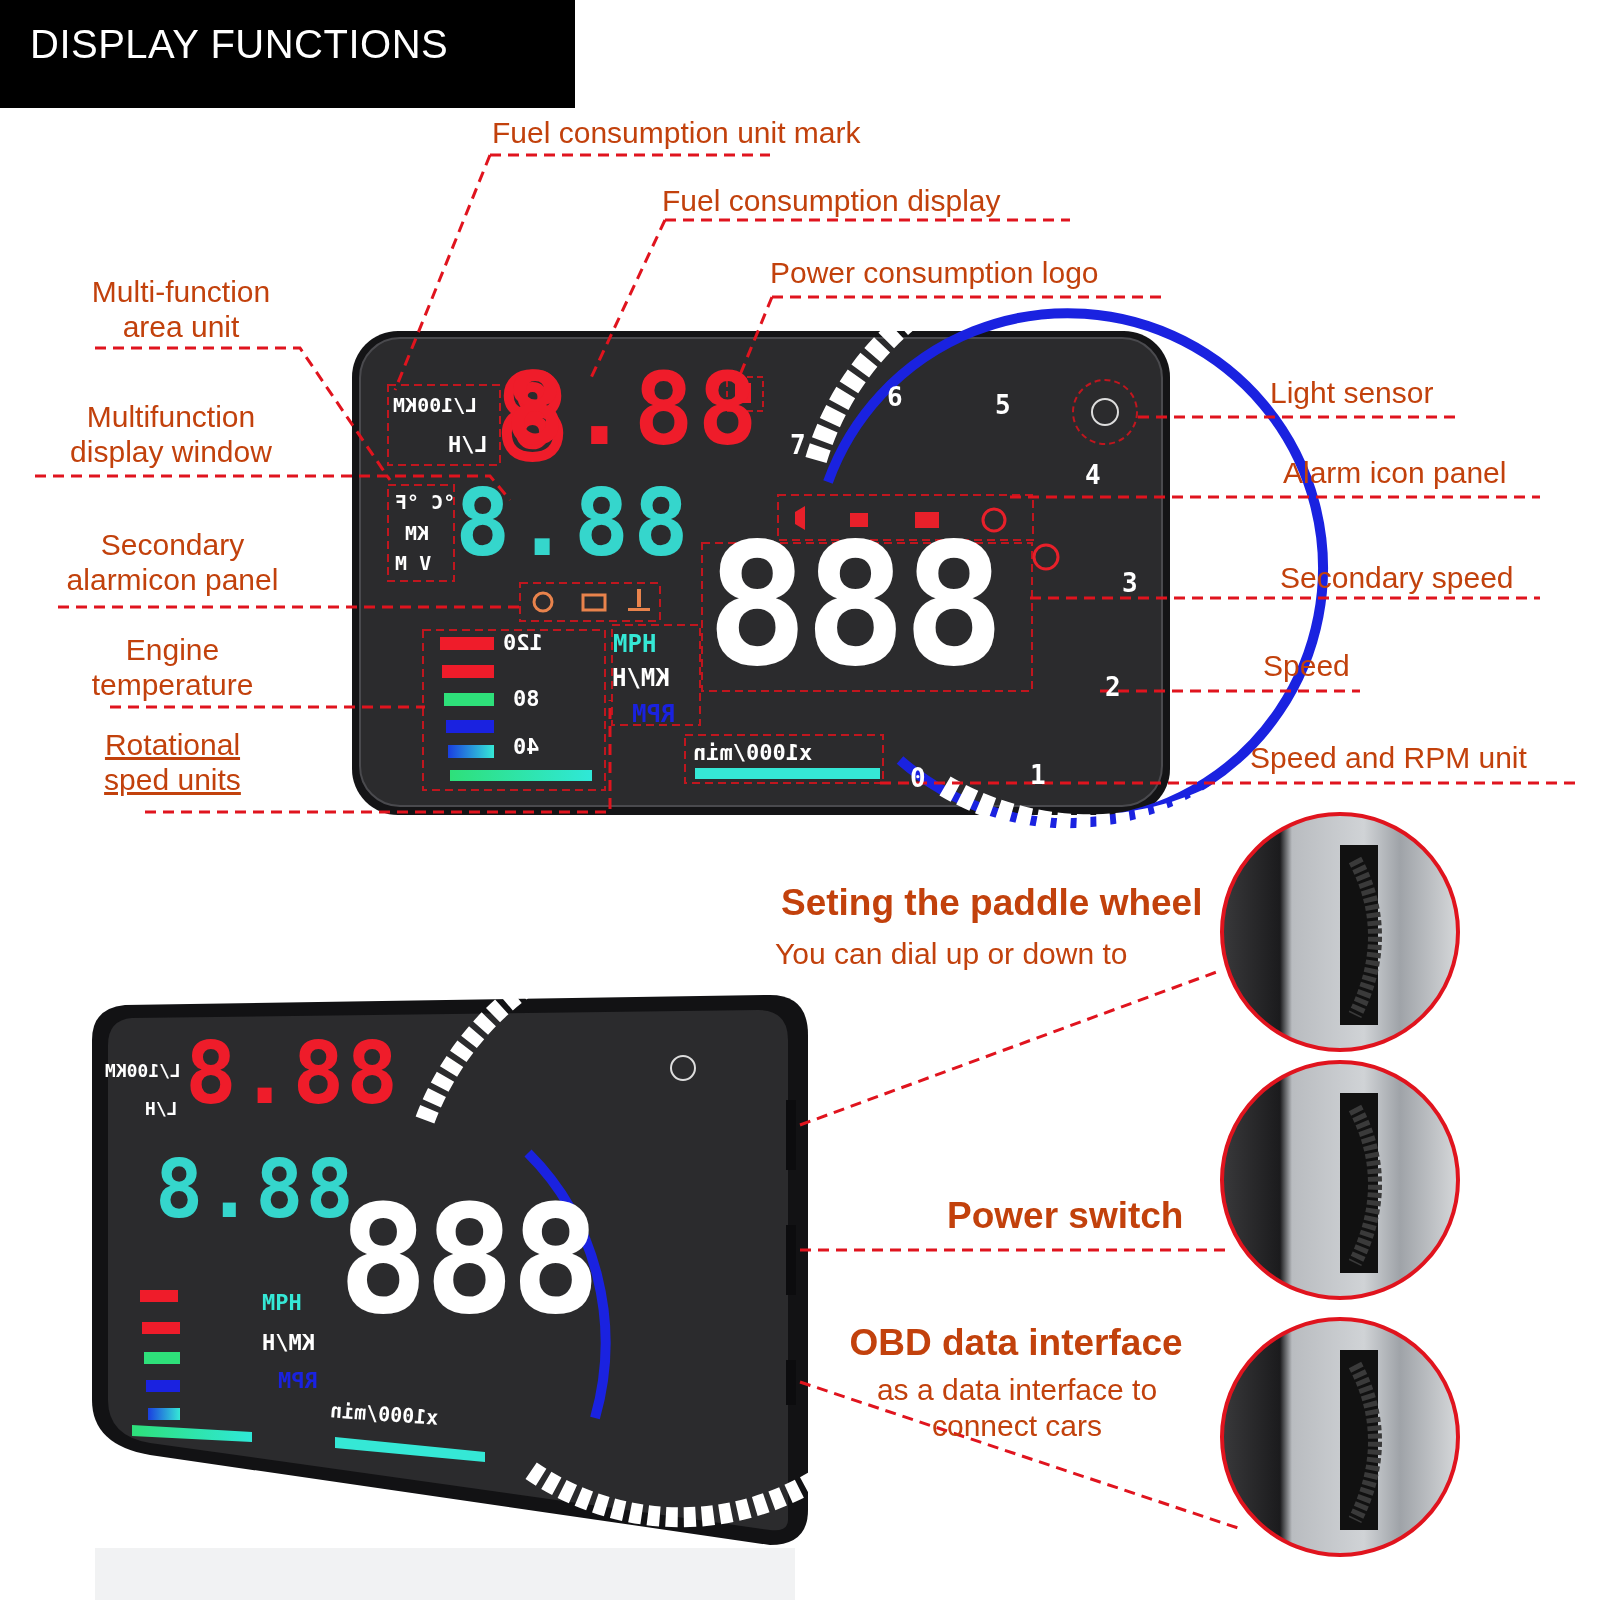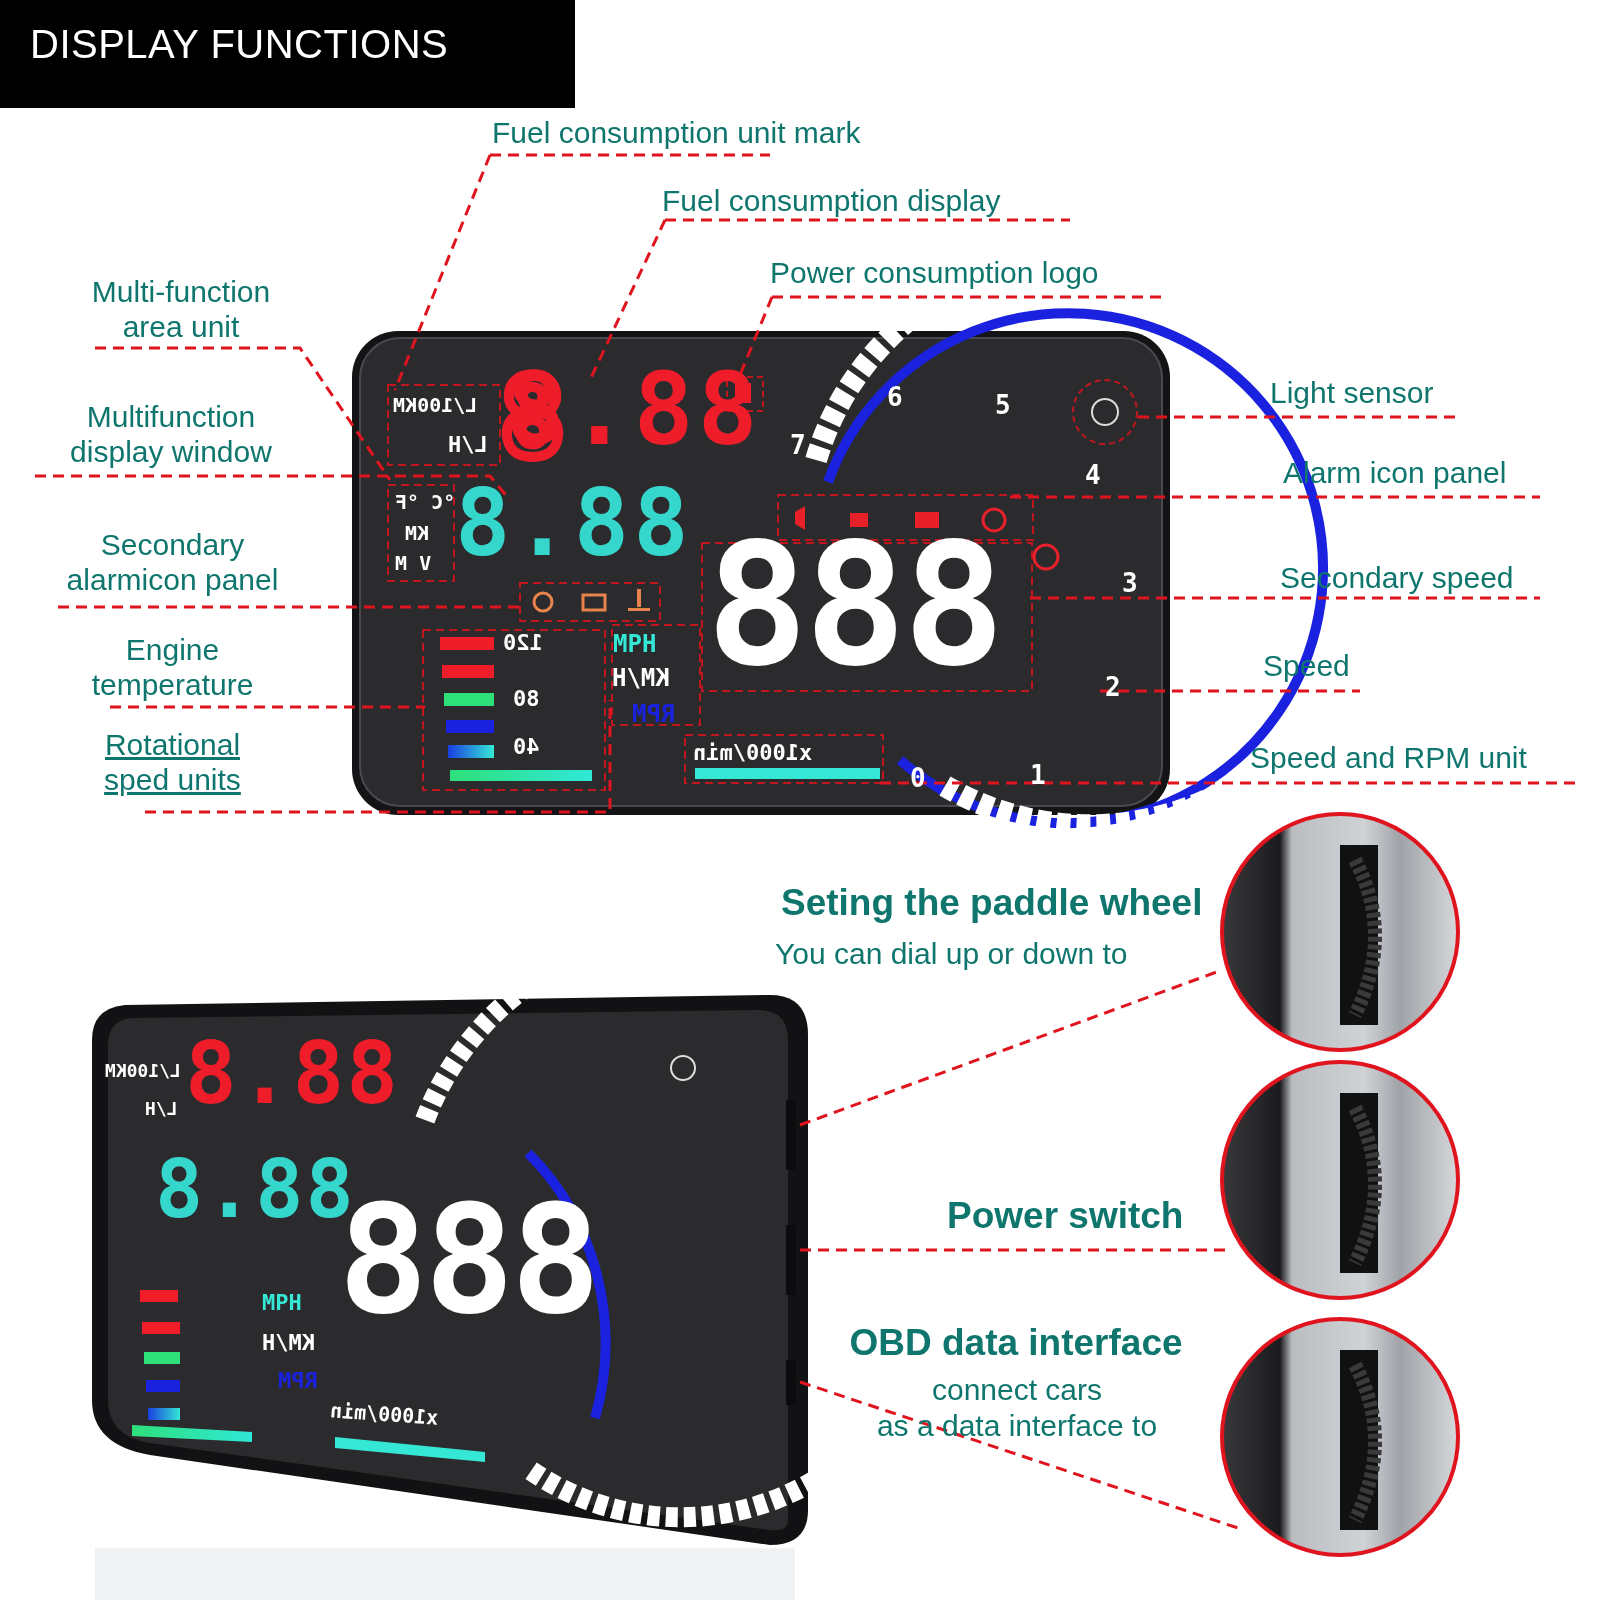--- a/index.html
+++ b/index.html
@@ -7,7 +7,7 @@
   .abs{position:absolute;}
   .title-bar{left:0;top:0;width:575px;height:108px;background:#000;}
   .title-text{left:30px;top:22px;font-size:40px;color:#fff;letter-spacing:0.5px;white-space:nowrap;}
-  .label{font-size:30px;color:#0f766e;white-space:nowrap;line-height:35px;}
+  .label{font-size:30px;color:#c2410c;white-space:nowrap;line-height:35px;}
   .label.right{text-align:center;}
   .bold{font-weight:bold;font-size:37px;}
   svg{position:absolute;left:0;top:0;}

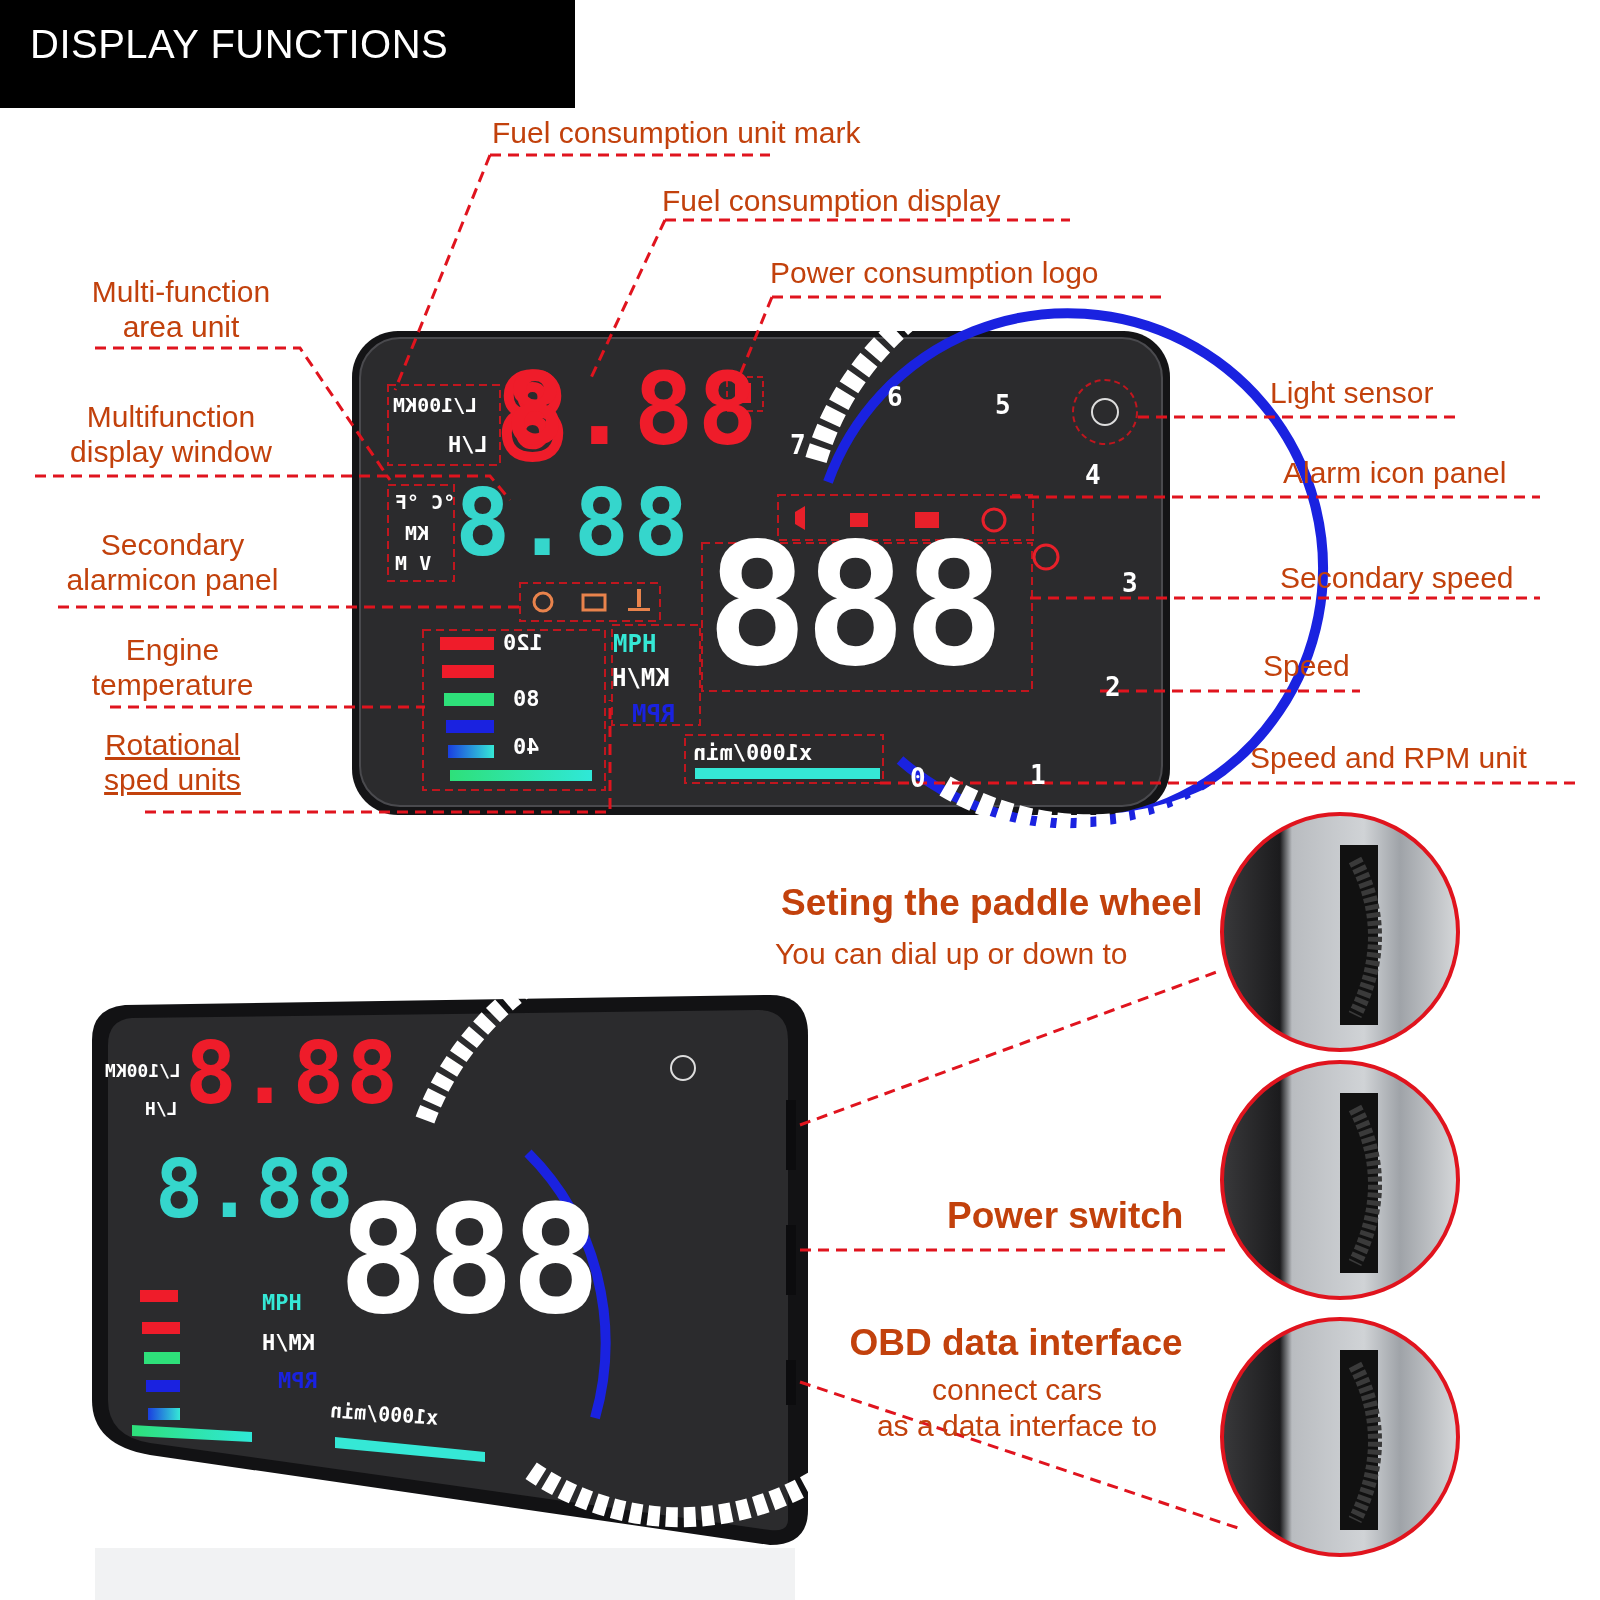--- a/index.html
+++ b/index.html
@@ -245,8 +245,8 @@
 <div class="abs label bold" style="left:947px;top:1198px;">Power switch</div>
 <div class="abs label bold right" style="left:800px;top:1325px;width:432px;">OBD data interface</div>
 <div class="abs label right" style="left:800px;top:1372px;width:434px;line-height:36px;">
+  <div>as a data interface to</div>
   <div>connect cars</div>
-  <div>as a data interface to</div>
 </div>
 
 </body></html>

